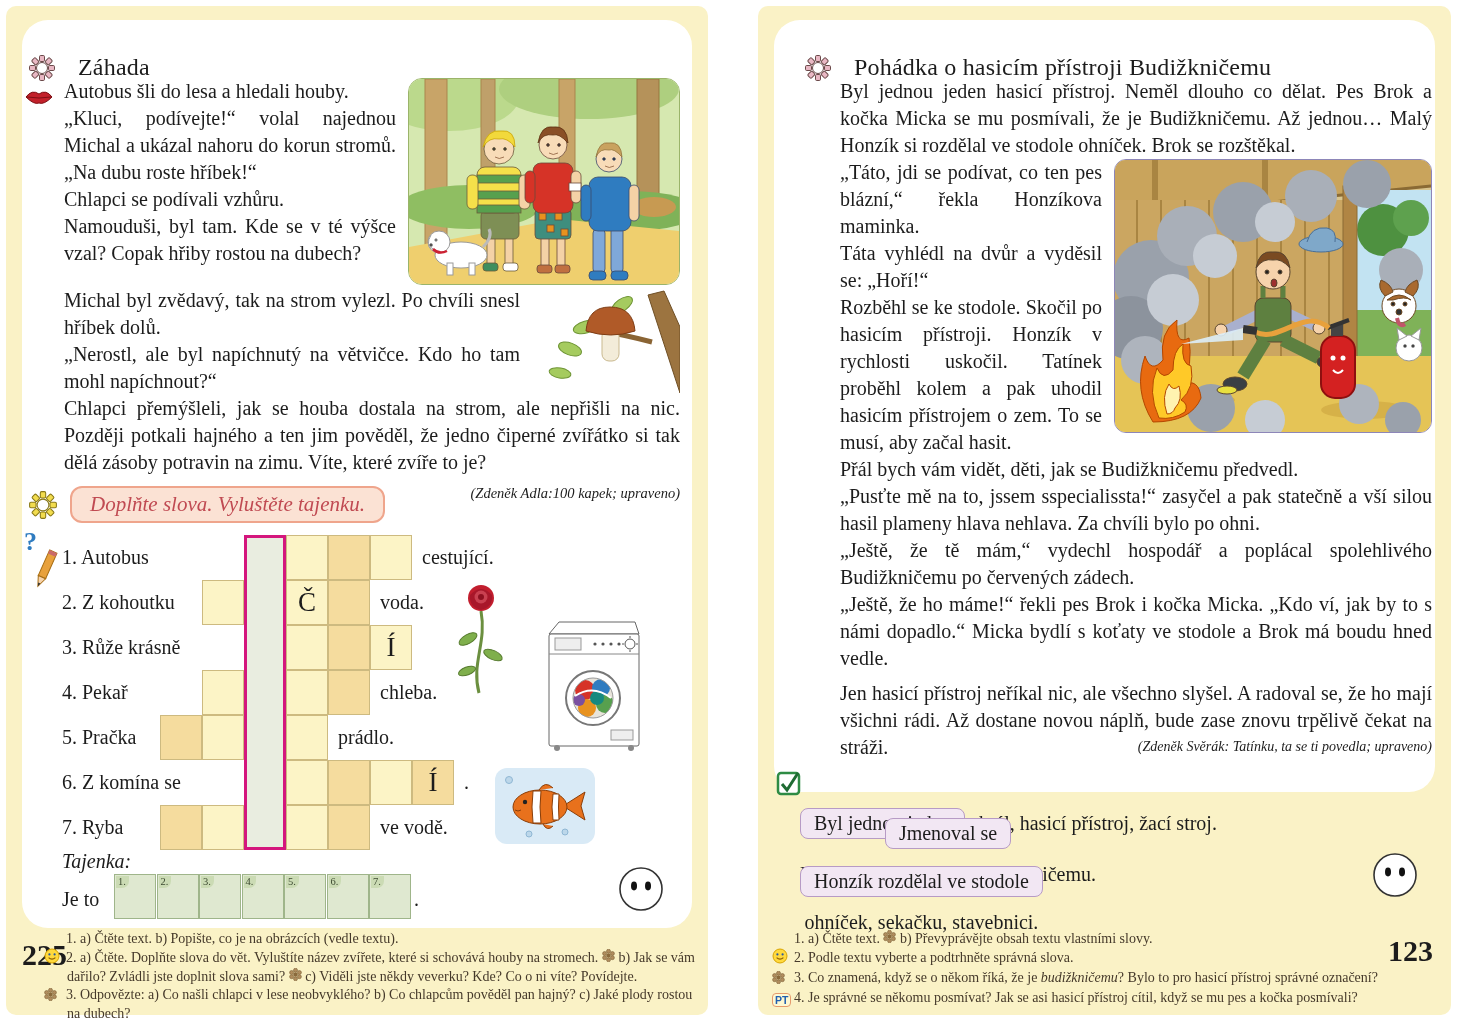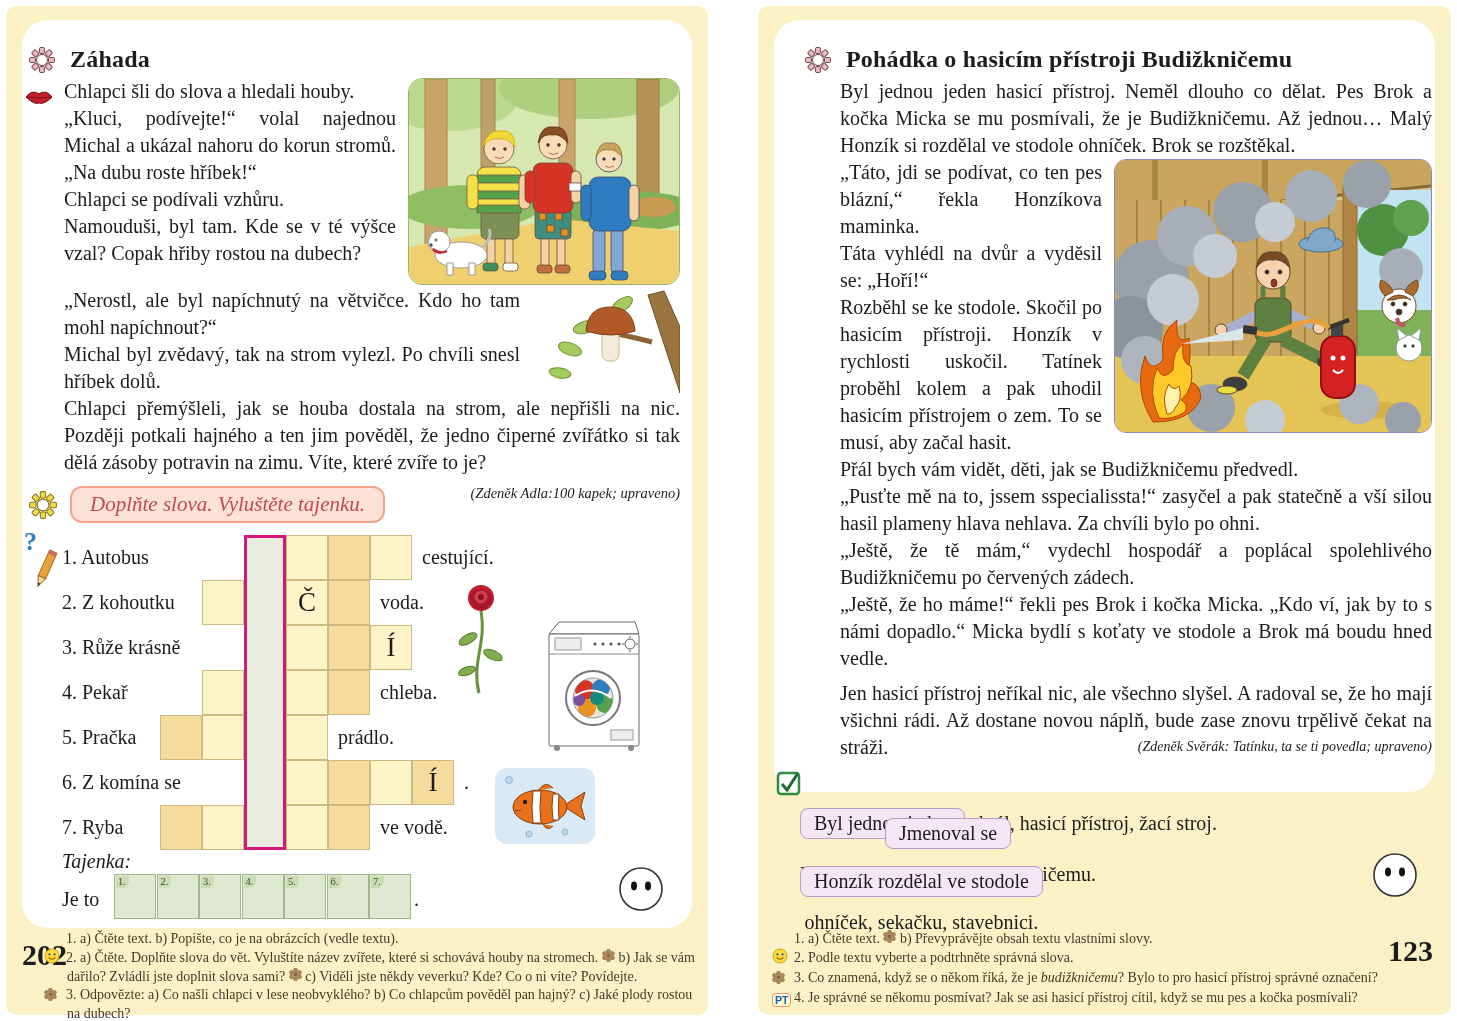--- a/index.html
+++ b/index.html
@@ -12,7 +12,7 @@
   .page.right .panel{width:661px;height:772px;}
 
   .title-row{position:absolute;top:22px;left:6px;display:flex;align-items:center;gap:10px;}
-  .title-row h1{font-size:24px;margin:4px;font-weight:bold;letter-spacing:.2px;}
+  .title-row h1{font-size:24px;margin:12px;font-weight:normal;letter-spacing:.2px;}
   .lips{position:absolute;left:2px;top:68px;}
 
   .story{position:absolute;font-size:20px;line-height:27px;text-align:justify;}

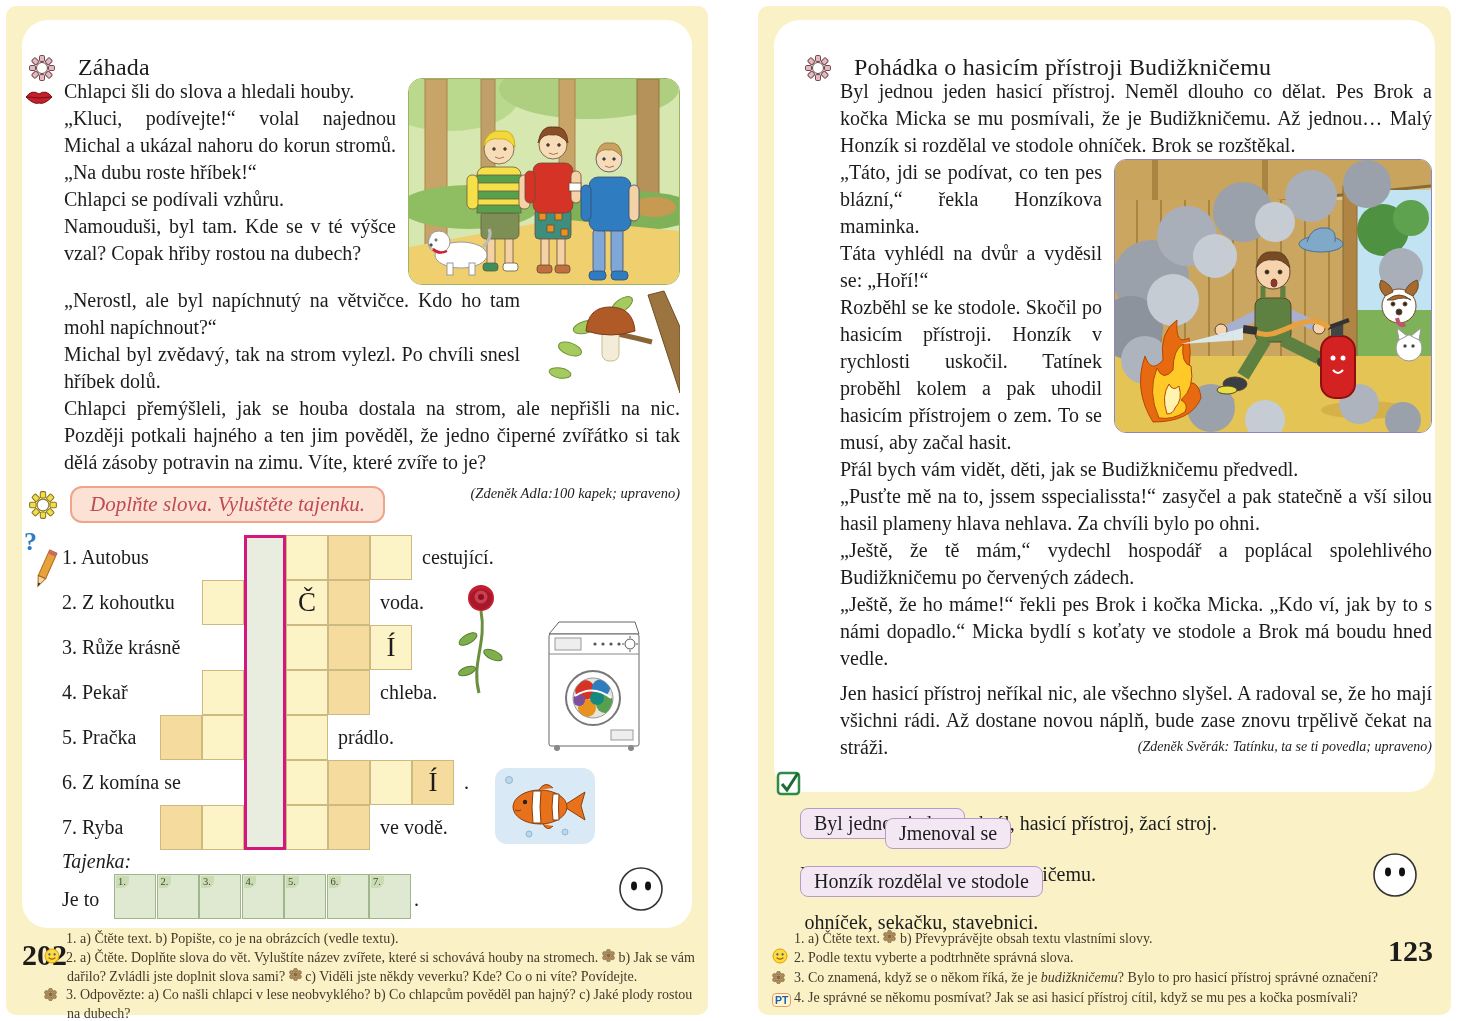--- a/index.html
+++ b/index.html
@@ -173,7 +173,7 @@
             </g>
           </svg>
         </div>
-        <p>Chlapci šli do slova a hledali houby.</p>
+        <p>Autobus šli do lesa a hledali houby.</p>
         <p>„Kluci, podívejte!“ volal najednou Michal a ukázal nahoru do korun stromů. „Na dubu roste hříbek!“</p>
         <p>Chlapci se podívali vzhůru.</p>
         <p>Namouduši, byl tam. Kde se v té výšce vzal? Copak hřiby rostou na dubech?</p>

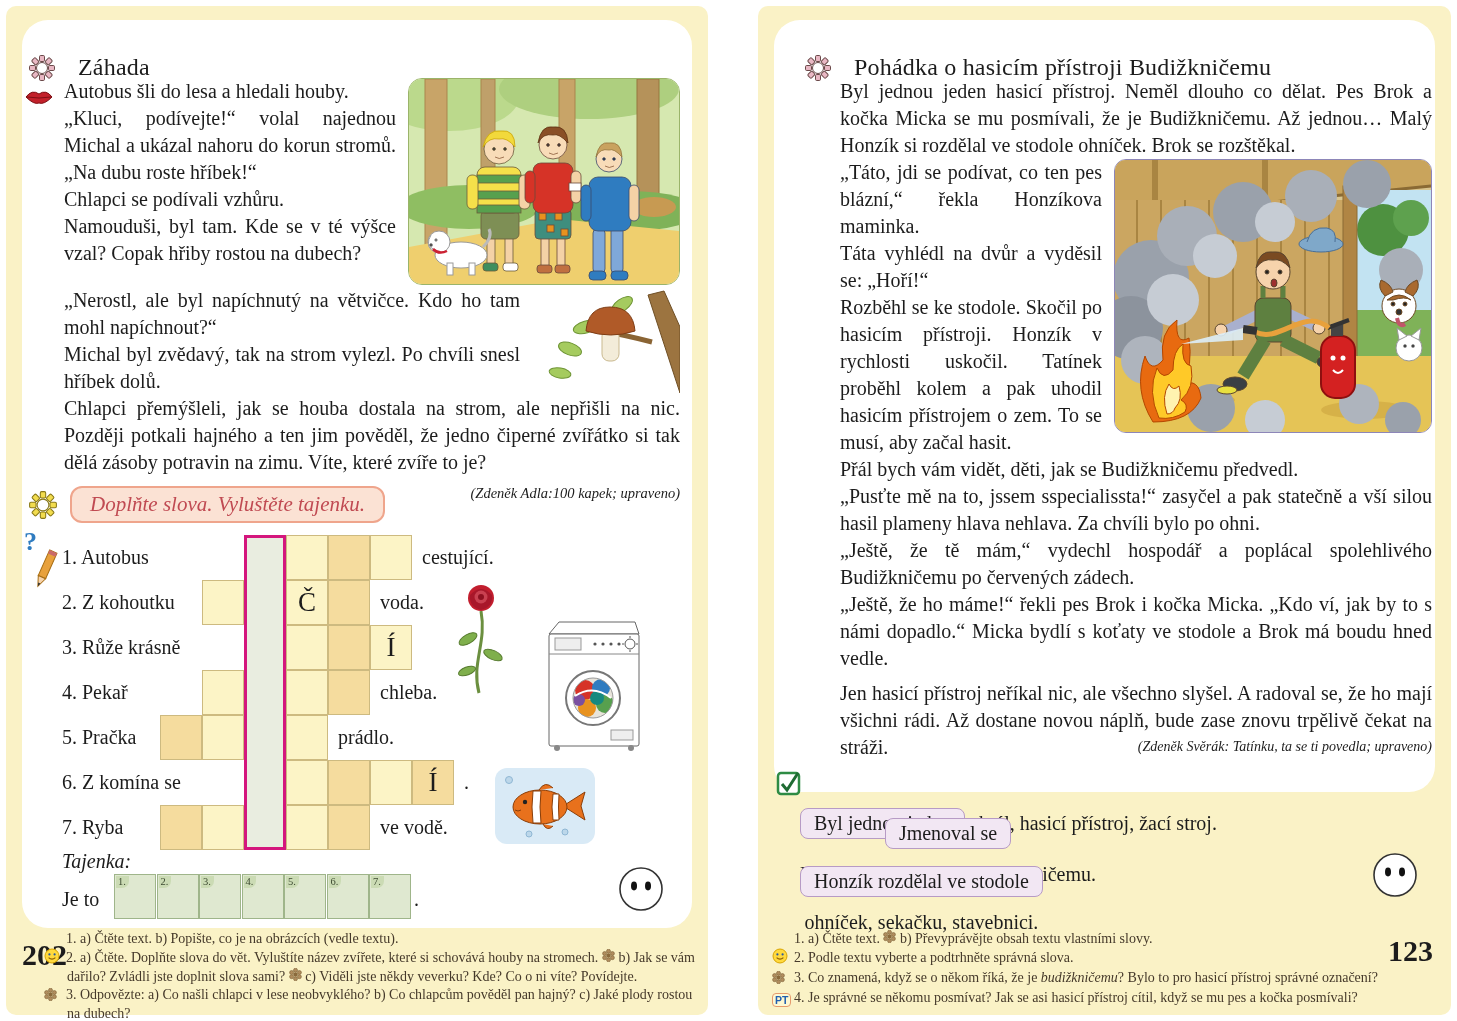--- a/index.html
+++ b/index.html
@@ -191,8 +191,8 @@
             <path d="M56,44 Q58,20 80,20 Q103,20 105,44 Q81,52 56,44 Z" fill="#B05A28" stroke="#7e3c14"></path>
           </svg>
         </div>
+        <p>Michal byl zvědavý, tak na strom vylezl. Po chvíli snesl hříbek dolů.</p>
         <p>„Nerostl, ale byl napíchnutý na větvičce. Kdo ho tam mohl napíchnout?“</p>
-        <p>Michal byl zvědavý, tak na strom vylezl. Po chvíli snesl hříbek dolů.</p>
         <p>Chlapci přemýšleli, jak se houba dostala na strom, ale nepřišli na nic. Později potkali hajného a ten jim pověděl, že jedno čiperné zvířátko si tak dělá zásoby potravin na zimu. Víte, které zvíře to je?</p>
       </div>
       <div class="attr">(Zdeněk Adla:100 kapek; upraveno)</div>

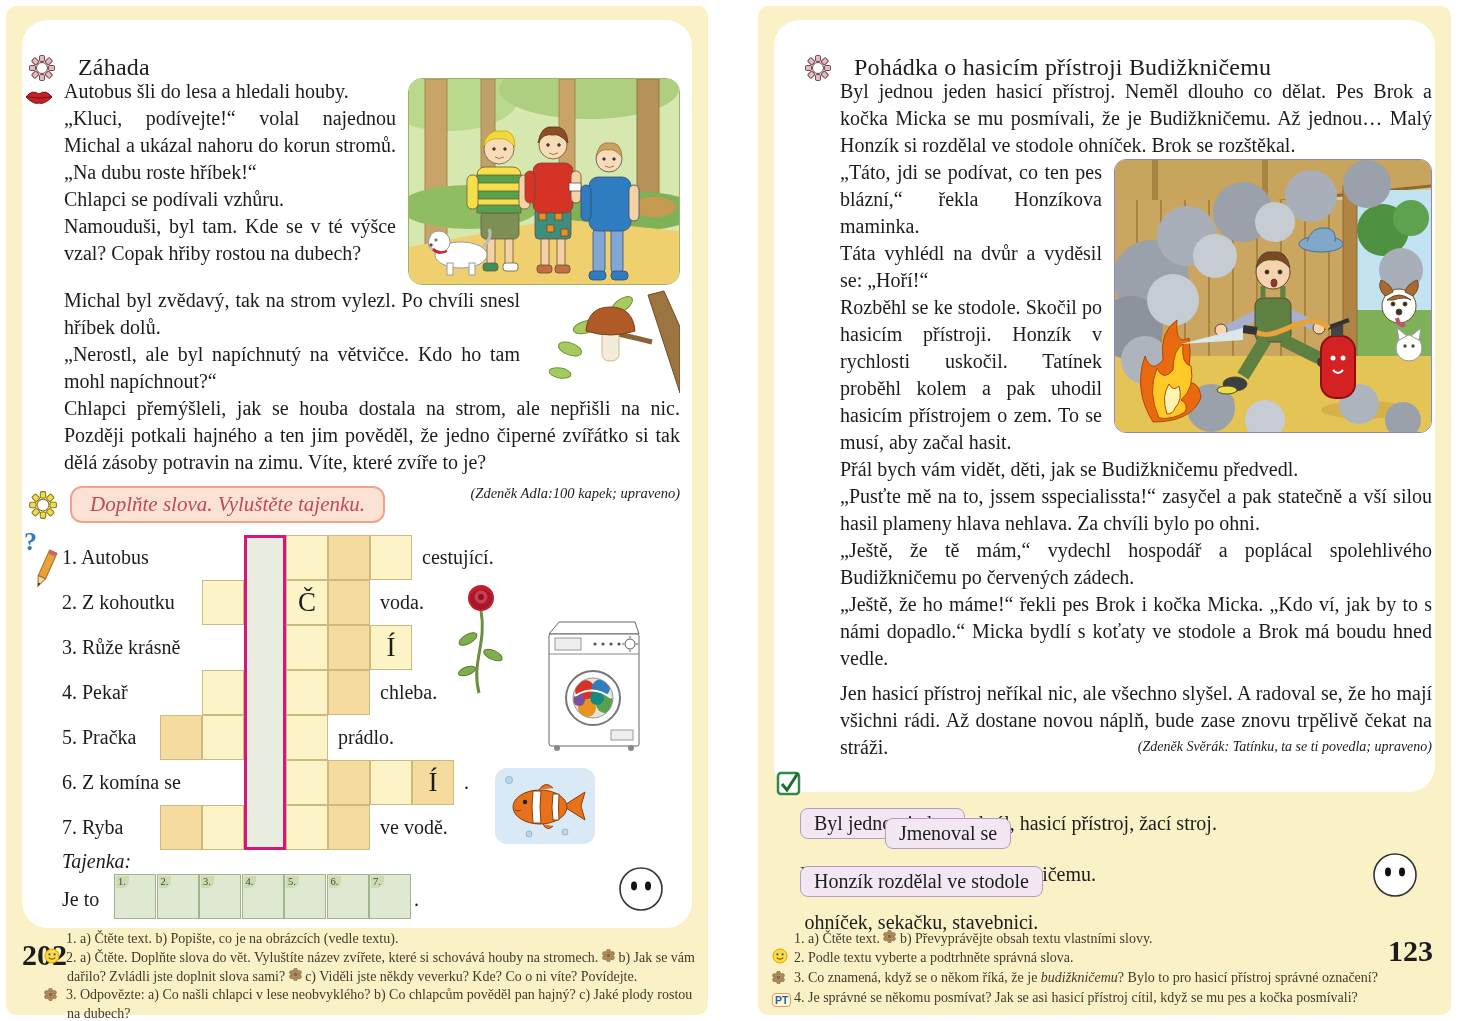--- a/index.html
+++ b/index.html
@@ -379,7 +379,7 @@
 
   </div>
 
-  <div class="pagenum" style="left:16px;top:932px;">202</div>
+  <div class="pagenum" style="left:16px;top:932px;">225</div>
   <div class="tasks" id="tasks-left" style="left:38px;top:924px;width:652px;">
       <div class="task-row"><span class="icon-slot"></span><span>1. a) Čtěte text. b) Popište, co je na obrázcích (vedle textu). </span></div>
       <div class="task-row"><span class="icon-slot"><svg width="16" height="16" viewBox="0 0 16 16">

